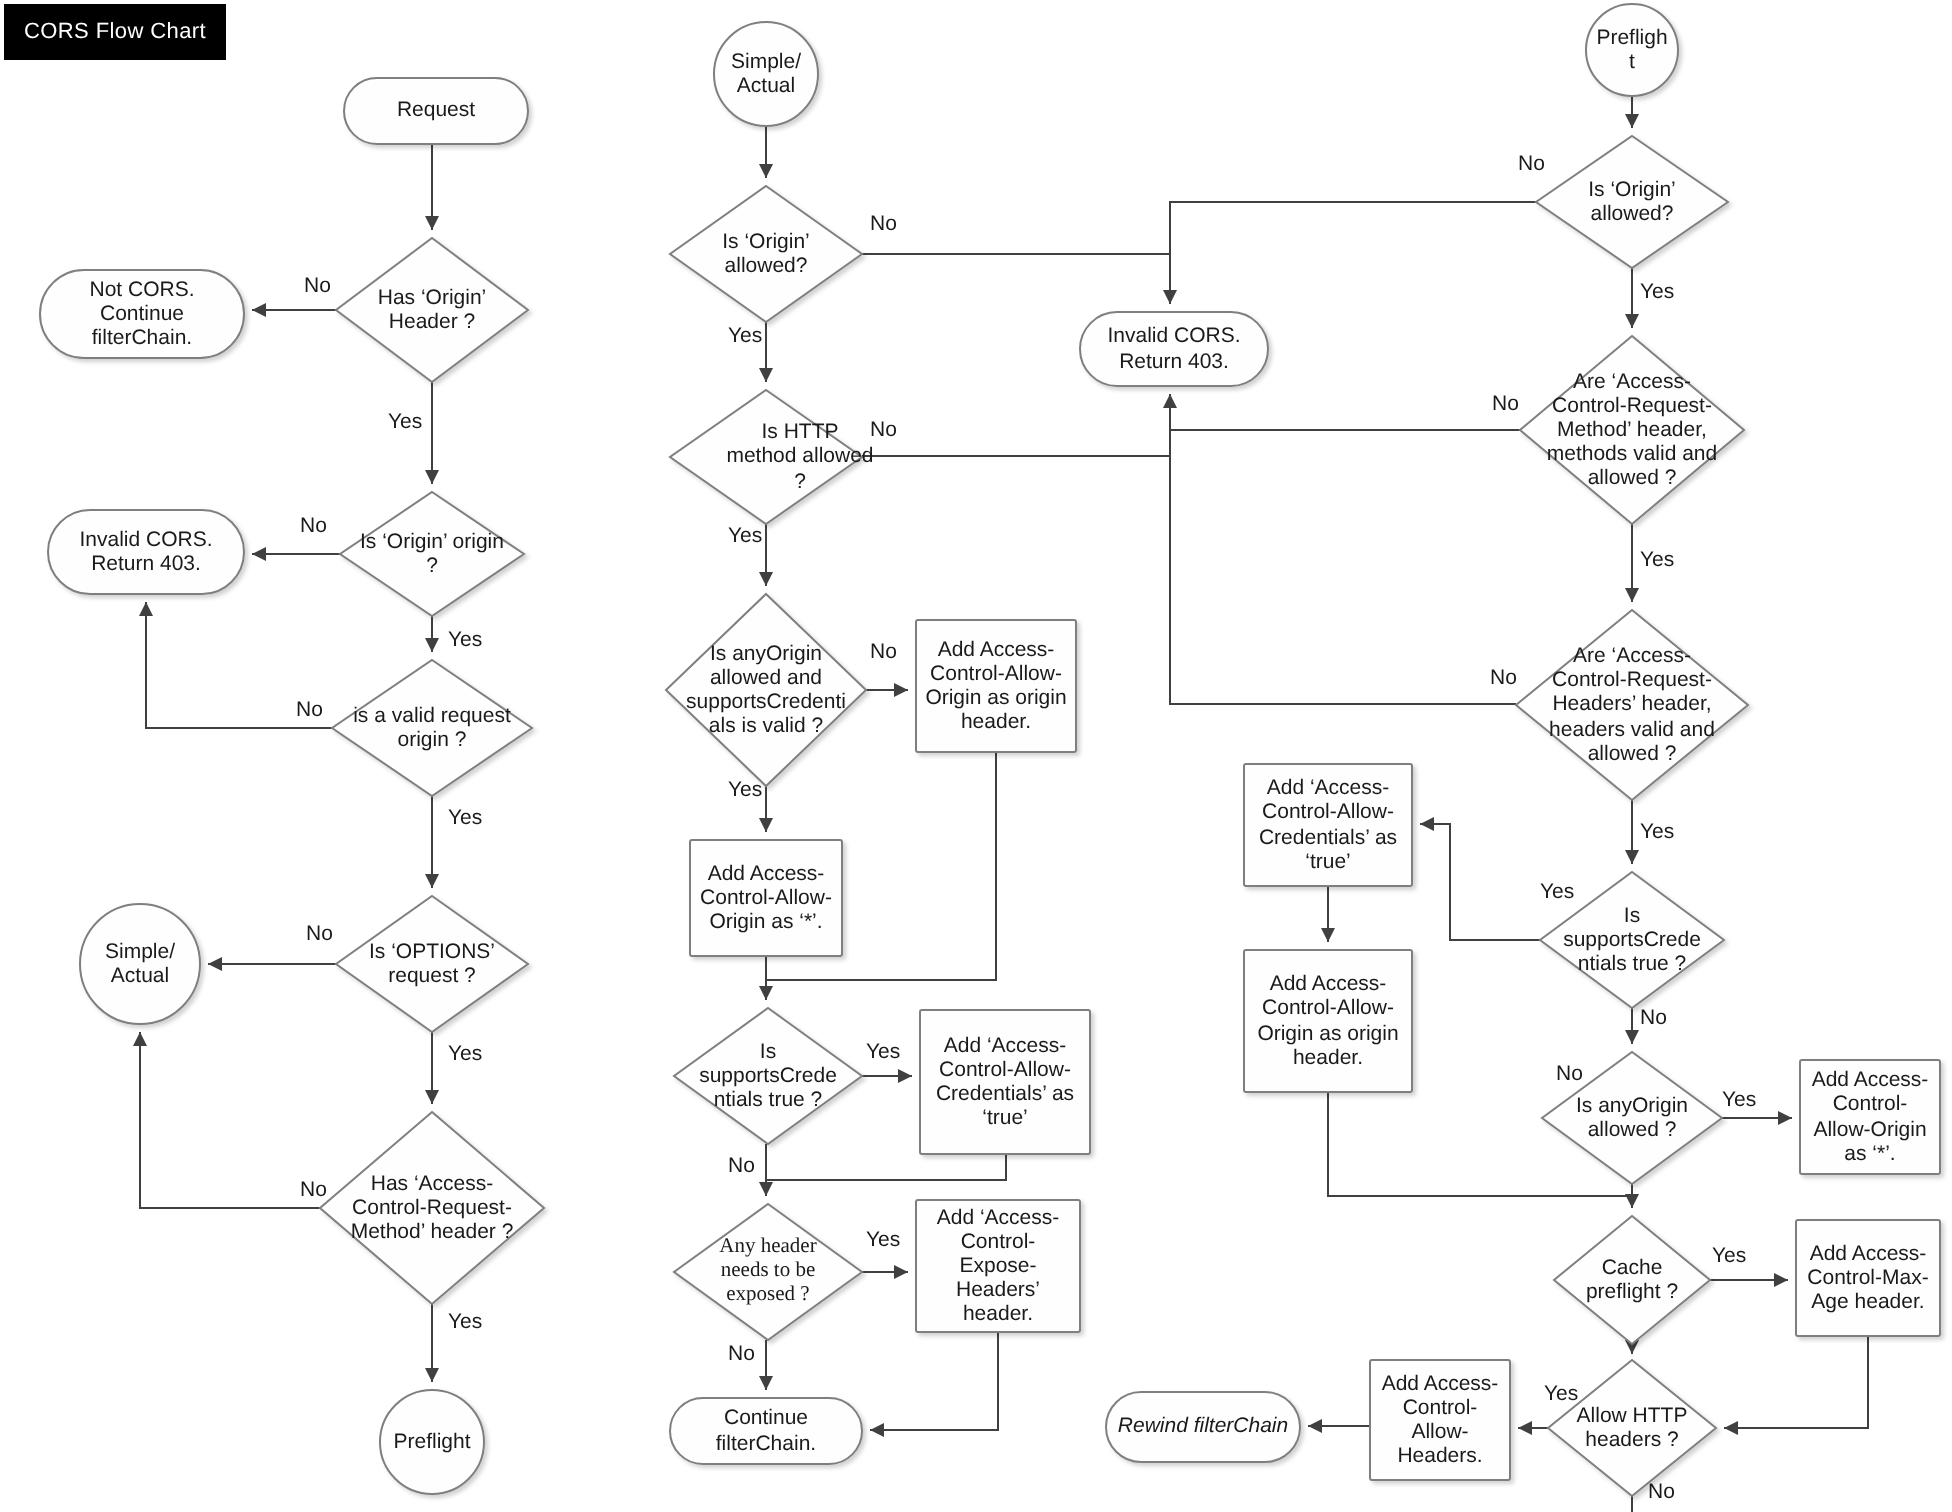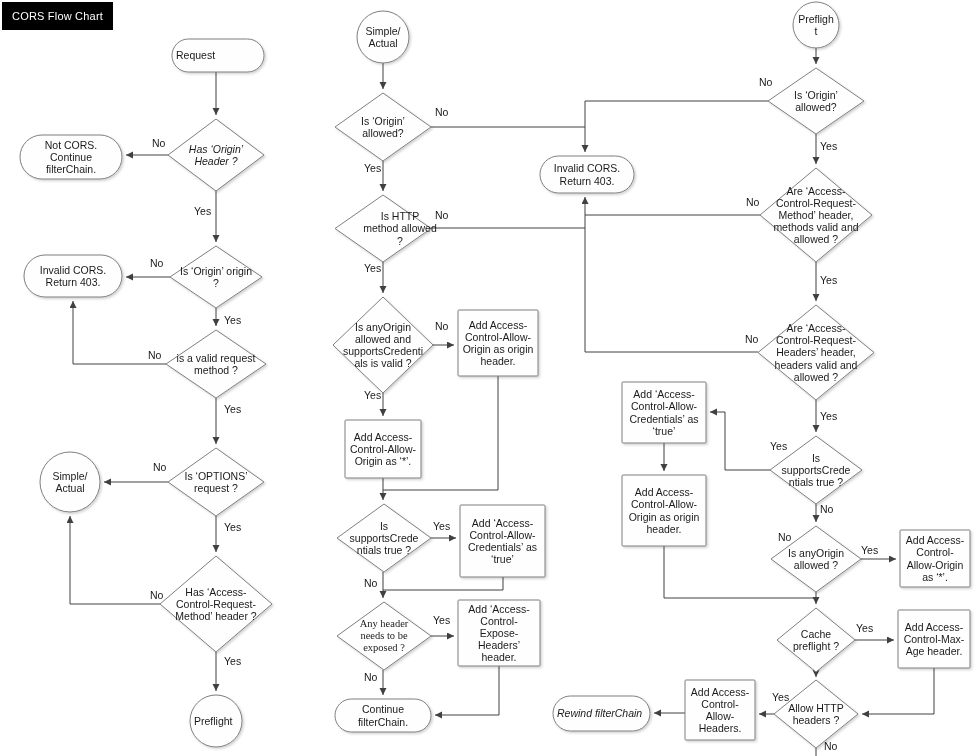--- a/index.html
+++ b/index.html
@@ -12,7 +12,7 @@
   .edge{fill:none;stroke:var(--connector,#404040);stroke-width:1;}
   .shape{fill:var(--nodefill,#fefefe);stroke:var(--nodestroke,#7f7f7f);stroke-width:1;}
   .node-label{
-    position:absolute;display:flex;align-items:center;justify-content:flex-start;
+    position:absolute;display:flex;align-items:center;justify-content:center;
     text-align:center;font-size:10.5px;line-height:1.15;color:var(--textcol,#1a1a1a);
     pointer-events:none;box-sizing:border-box;padding:2px 4px;
   }

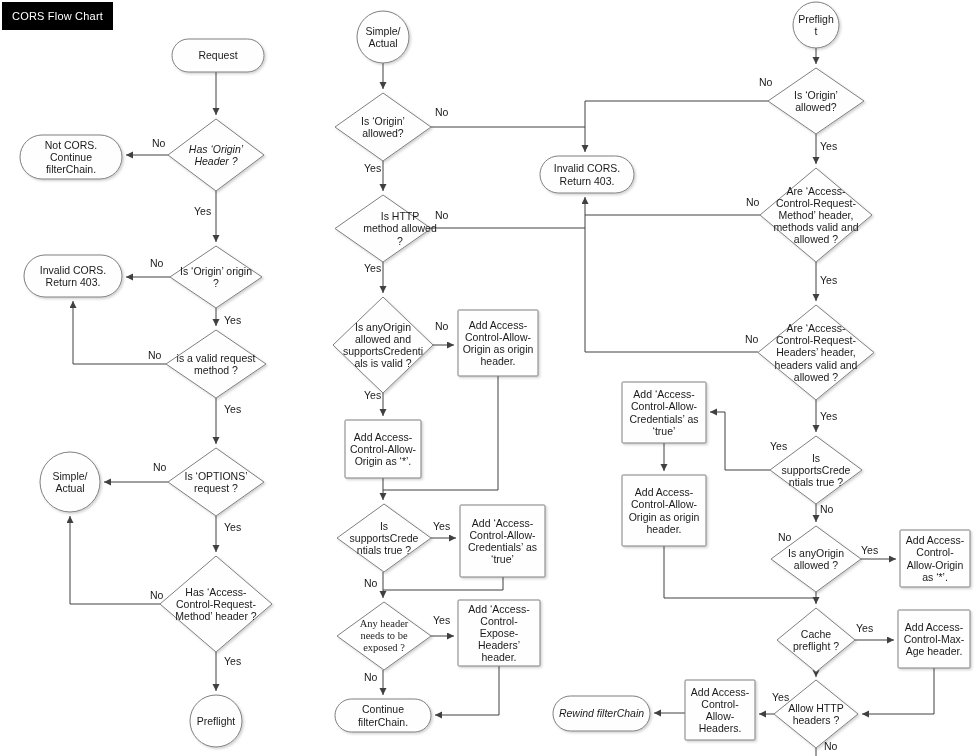--- a/index.html
+++ b/index.html
@@ -137,7 +137,7 @@
       <div class="node-label" style="left: 172px; top: 39px; width: 92px; height: 33px;">
         <span>Request</span>
       </div>
-      <div class="node-label diamond-label" style="left: 168px; top: 119px; width: 96px; height: 72px; font-style: italic;">
+      <div class="node-label diamond-label" style="left: 168px; top: 119px; width: 96px; height: 72px;">
         <span>Has ‘Origin’ Header ?</span>
       </div>
       <div class="node-label" style="left: 20px; top: 135px; width: 102px; height: 44px;">

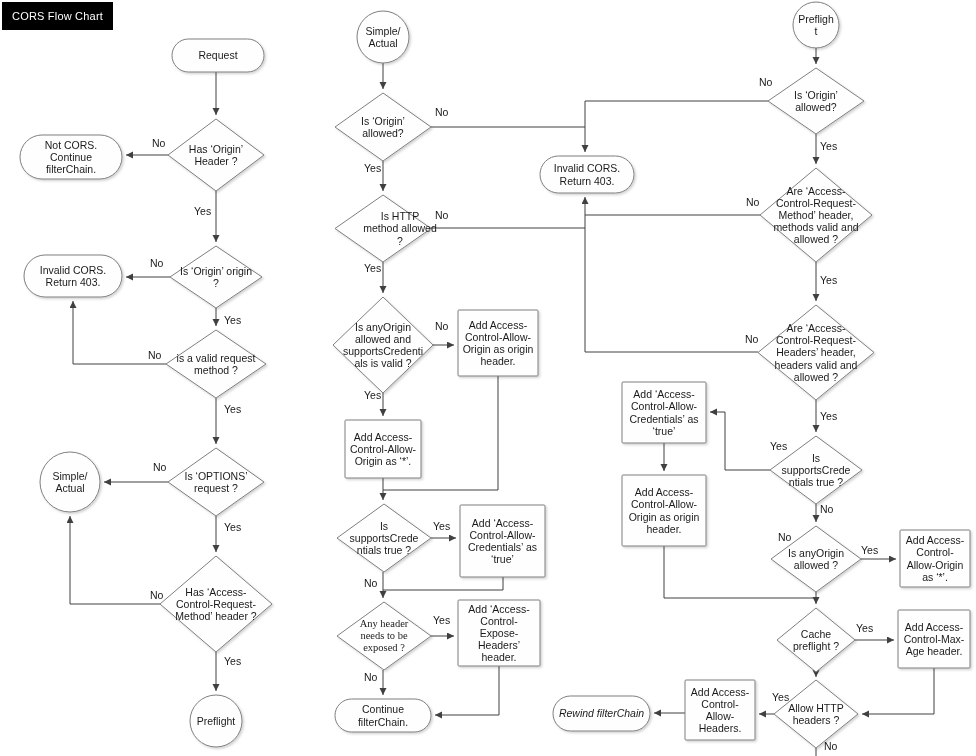--- a/index.html
+++ b/index.html
@@ -150,7 +150,7 @@
         <span>Invalid CORS. Return 403.</span>
       </div>
       <div class="node-label diamond-label" style="left: 166px; top: 330px; width: 100px; height: 68px;">
-        <span>is a valid request method ?</span>
+        <span>is a valid request origin ?</span>
       </div>
       <div class="node-label diamond-label" style="left: 168px; top: 448px; width: 96px; height: 68px;">
         <span>Is ‘OPTIONS’ request ?</span>

